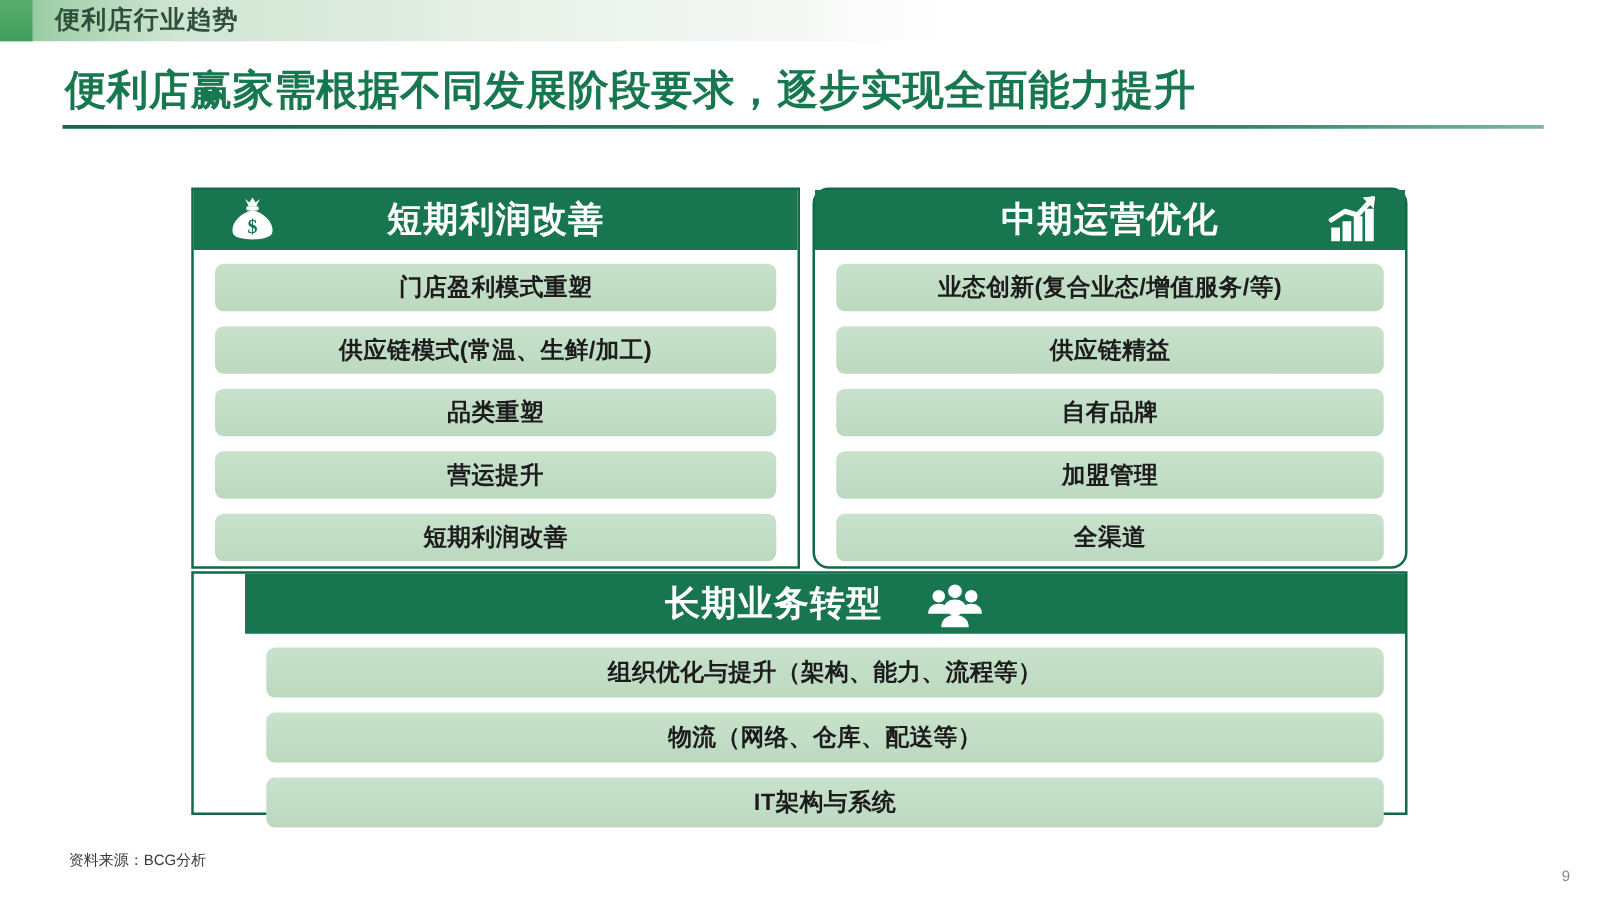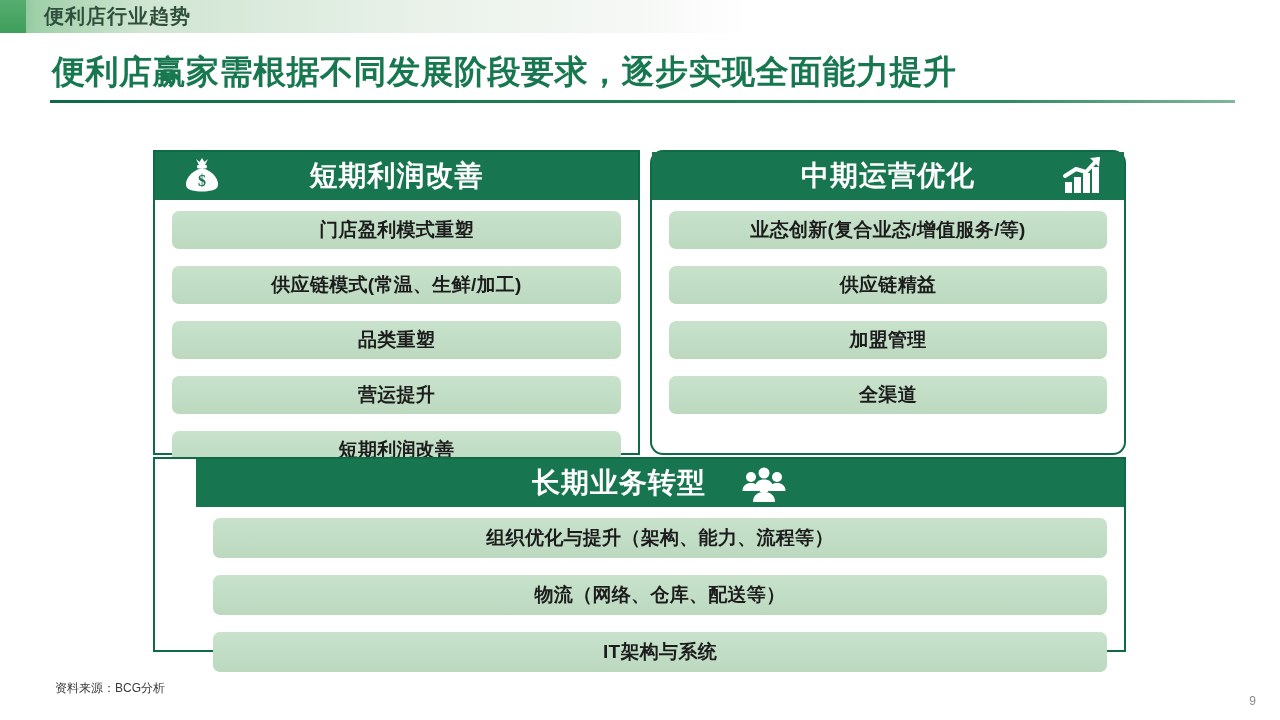--- a/index.html
+++ b/index.html
@@ -120,7 +120,7 @@
     padding: 11px 17px 12px 17px;
     display: flex;
     flex-direction: column;
-    gap: 17px;
+    gap: 12px;
     box-sizing: border-box;
   }
 

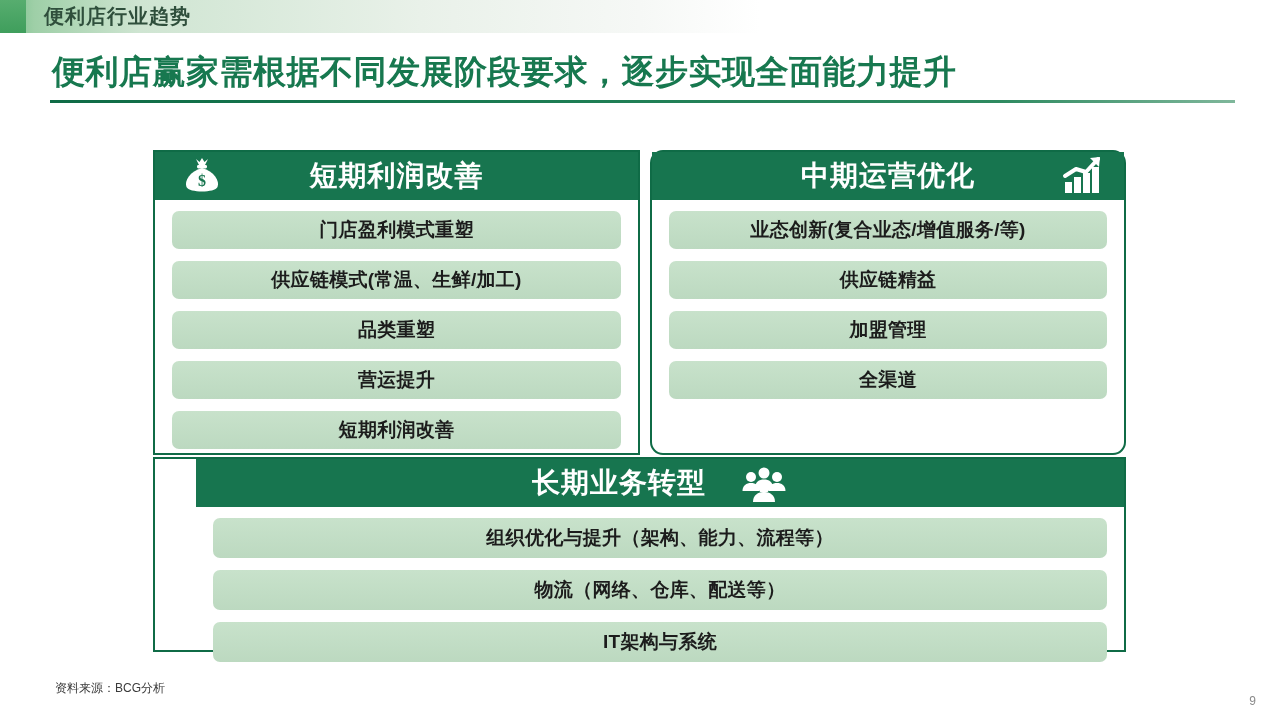--- a/index.html
+++ b/index.html
@@ -206,6 +206,7 @@
   <div class="card-body">
     <div class="pill">业态创新(复合业态/增值服务/等)</div>
     <div class="pill">供应链精益</div>
+    <div class="pill">自有品牌</div>
     <div class="pill">加盟管理</div>
     <div class="pill">全渠道</div>
   </div>

